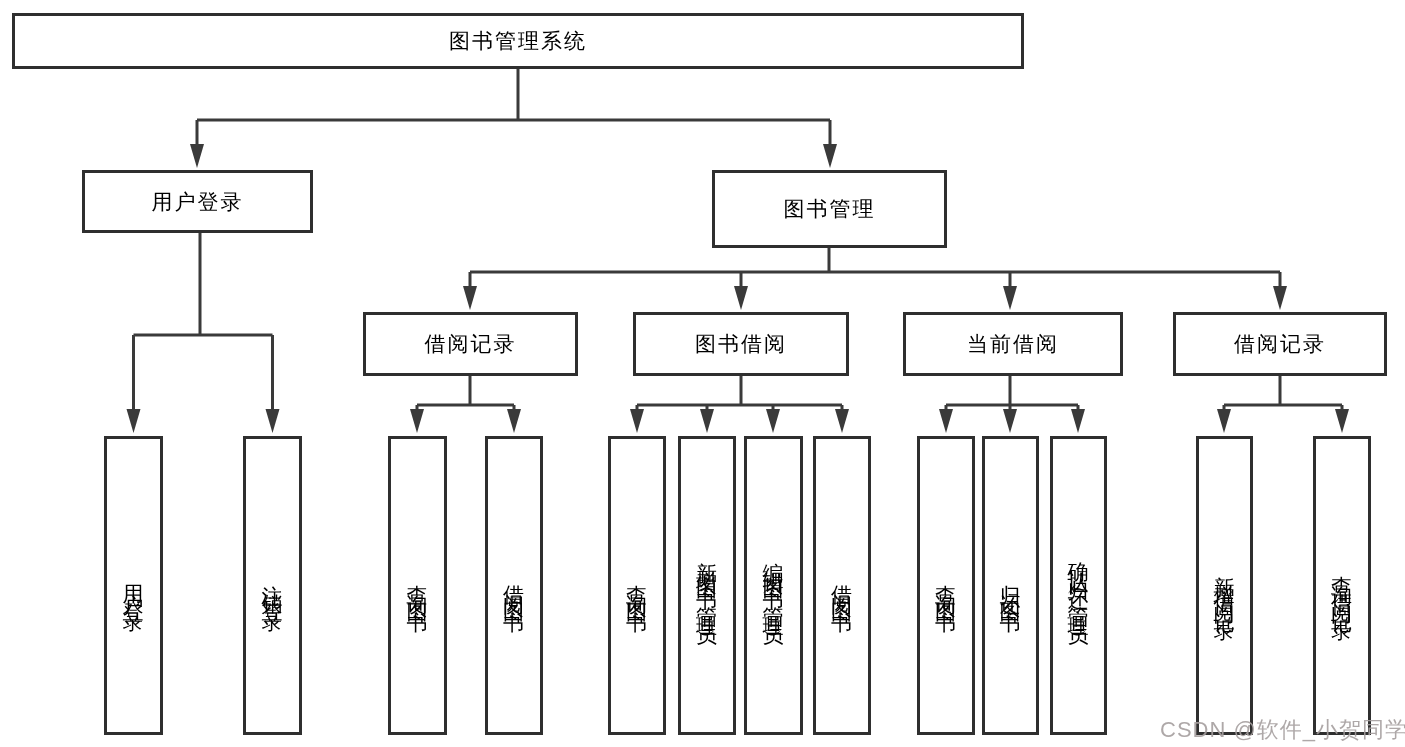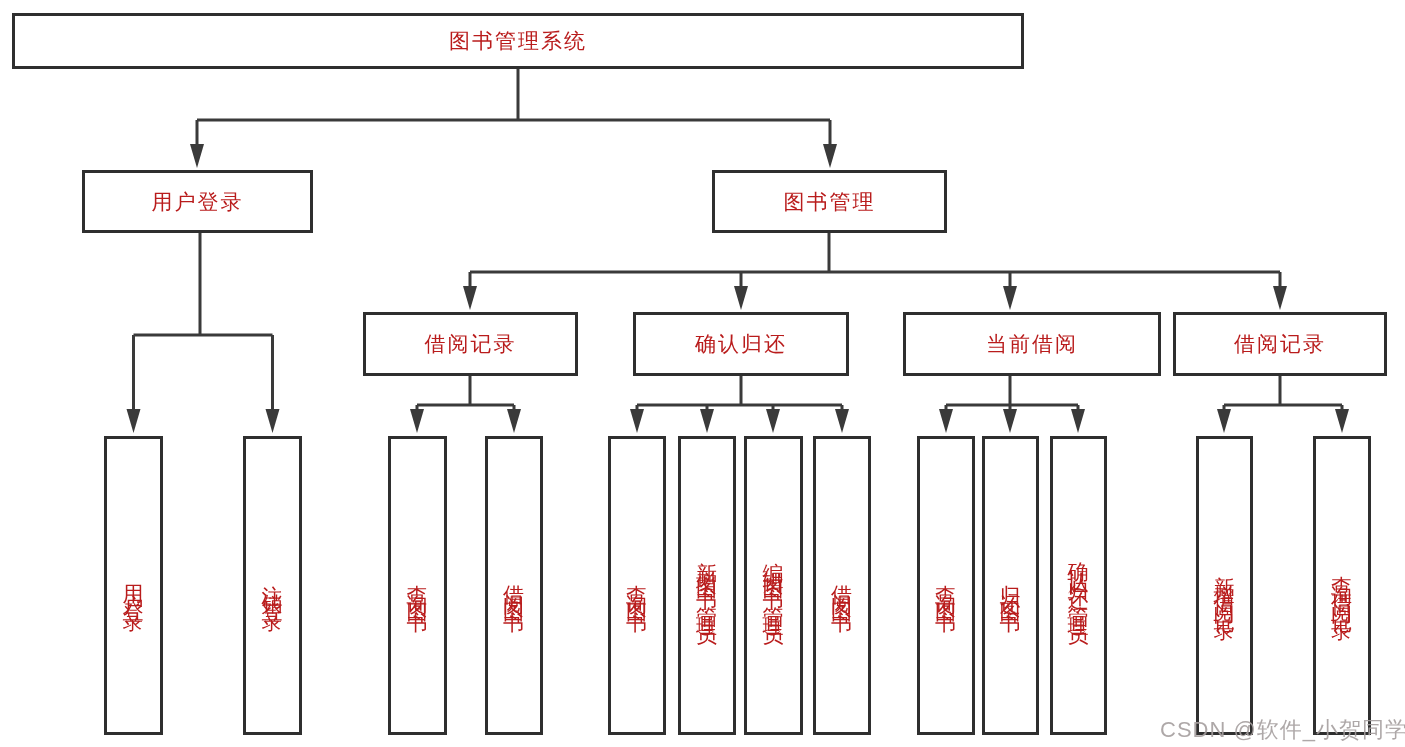--- a/index.html
+++ b/index.html
@@ -21,7 +21,7 @@
     display:flex;
     align-items:center;
     justify-content:center;
-    color:#b91c1c;
+    color:#000000;
     font-size:21px;
     letter-spacing:2px;
     text-align:right;

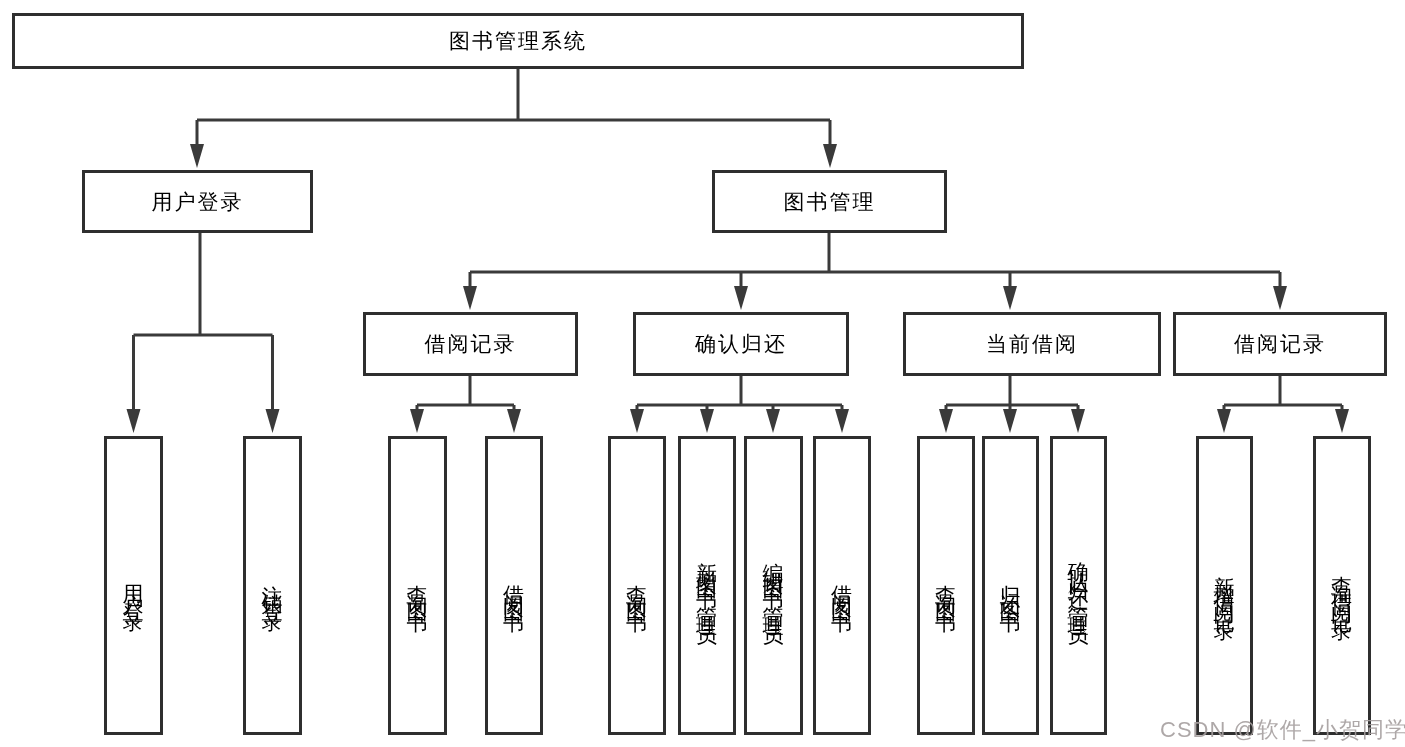--- a/index.html
+++ b/index.html
@@ -95,7 +95,7 @@
   <div class="node" style="left:12px;top:13px;width:1012px;height:56px">图书管理系统</div>
 
   <div class="node" style="left:82px;top:170px;width:231px;height:63px">用户登录</div>
-  <div class="node" style="left:712px;top:170px;width:235px;height:63px">图书管理</div>
+  <div class="node" style="left:712px;top:170px;width:235px;height:78px">图书管理</div>
 
   <div class="node" style="left:363px;top:312px;width:215px;height:64px">借阅记录</div>
   <div class="node" style="left:633px;top:312px;width:216px;height:64px">确认归还</div>

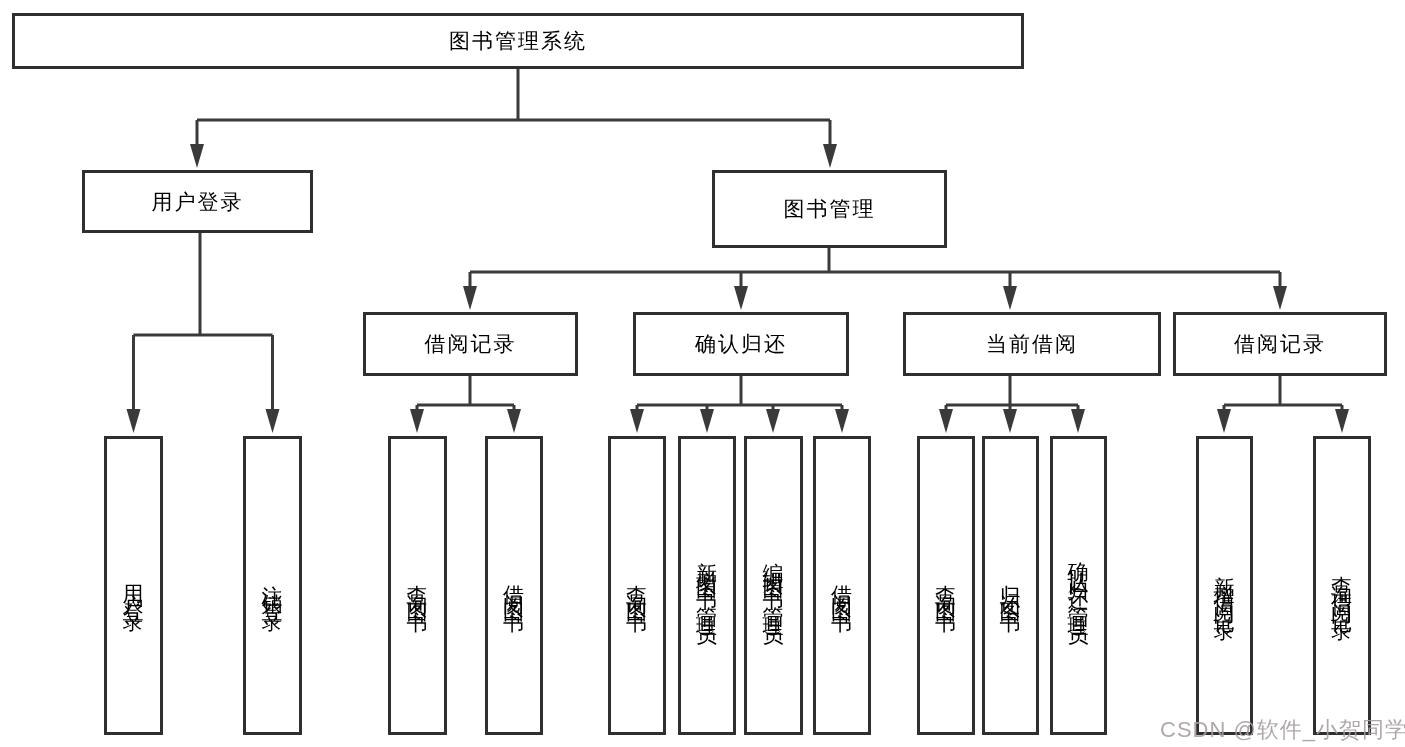--- a/index.html
+++ b/index.html
@@ -98,7 +98,7 @@
   <div class="node" style="left:712px;top:170px;width:235px;height:78px">图书管理</div>
 
   <div class="node" style="left:363px;top:312px;width:215px;height:64px">借阅记录</div>
-  <div class="node" style="left:633px;top:312px;width:216px;height:64px">确认归还</div>
+  <div class="node" style="left:633px;top:312px;width:216px;height:64px">图书借阅</div>
   <div class="node" style="left:903px;top:312px;width:258px;height:64px">当前借阅</div>
   <div class="node" style="left:1173px;top:312px;width:214px;height:64px">借阅记录</div>
 

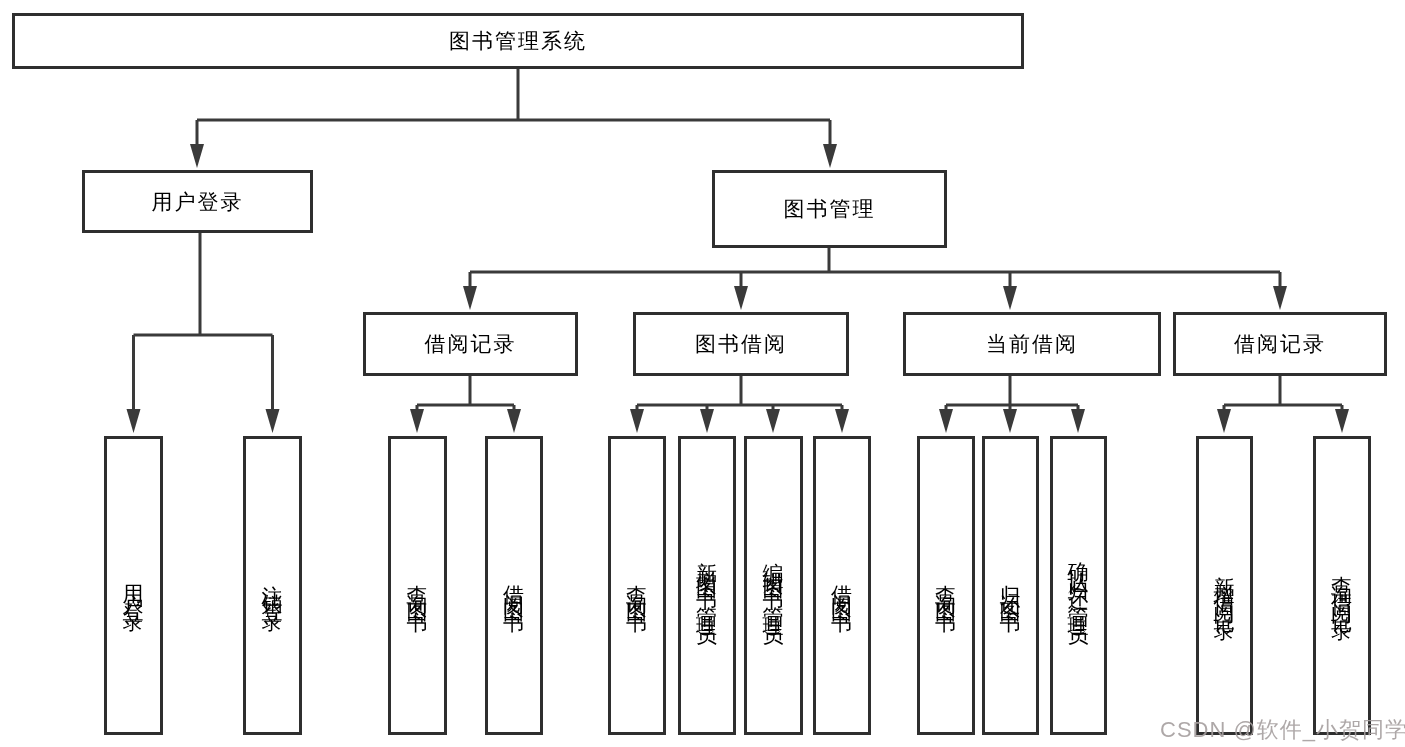--- a/index.html
+++ b/index.html
@@ -99,7 +99,7 @@
 
   <div class="node" style="left:363px;top:312px;width:215px;height:64px">借阅记录</div>
   <div class="node" style="left:633px;top:312px;width:216px;height:64px">图书借阅</div>
-  <div class="node" style="left:903px;top:312px;width:258px;height:64px">当前借阅</div>
+  <div class="node" style="left:903px;top:312px;width:220px;height:64px">当前借阅</div>
   <div class="node" style="left:1173px;top:312px;width:214px;height:64px">借阅记录</div>
 
   <div class="node leaf" style="left:104px;top:436px;width:59px;height:299px">

